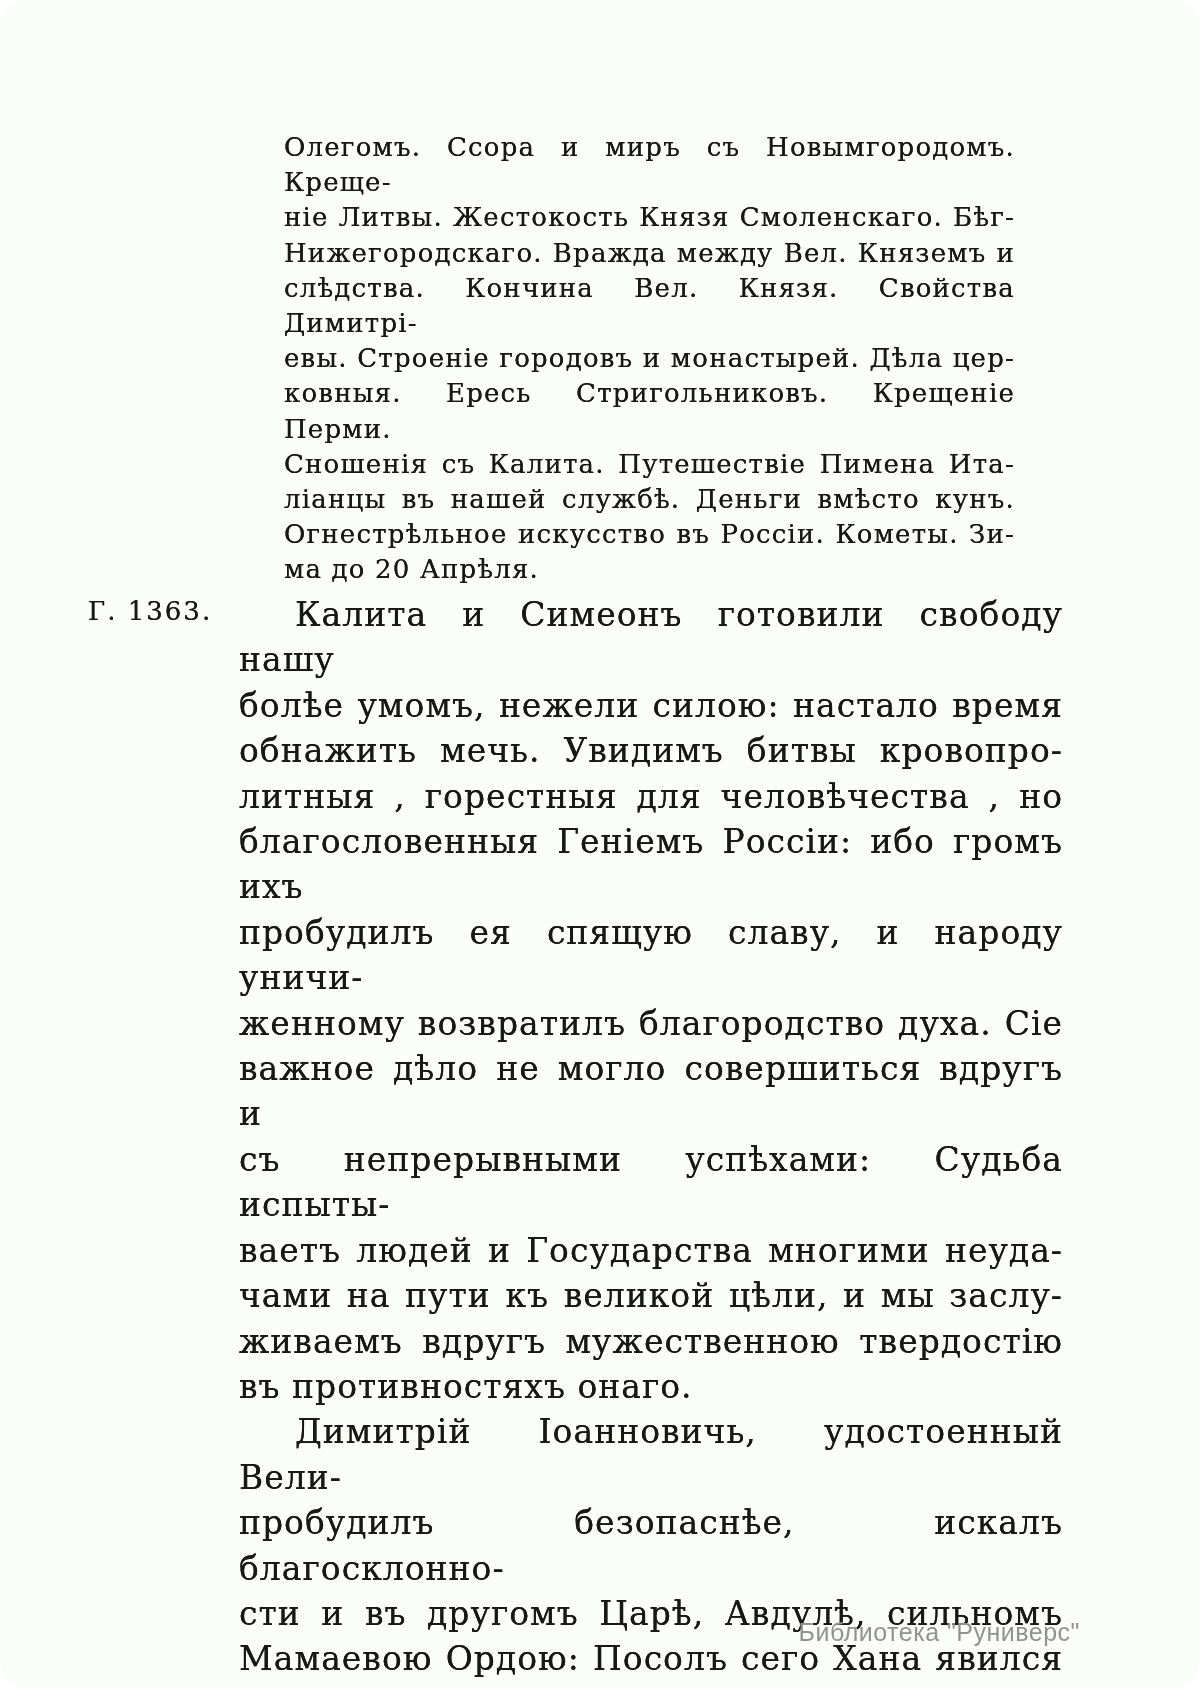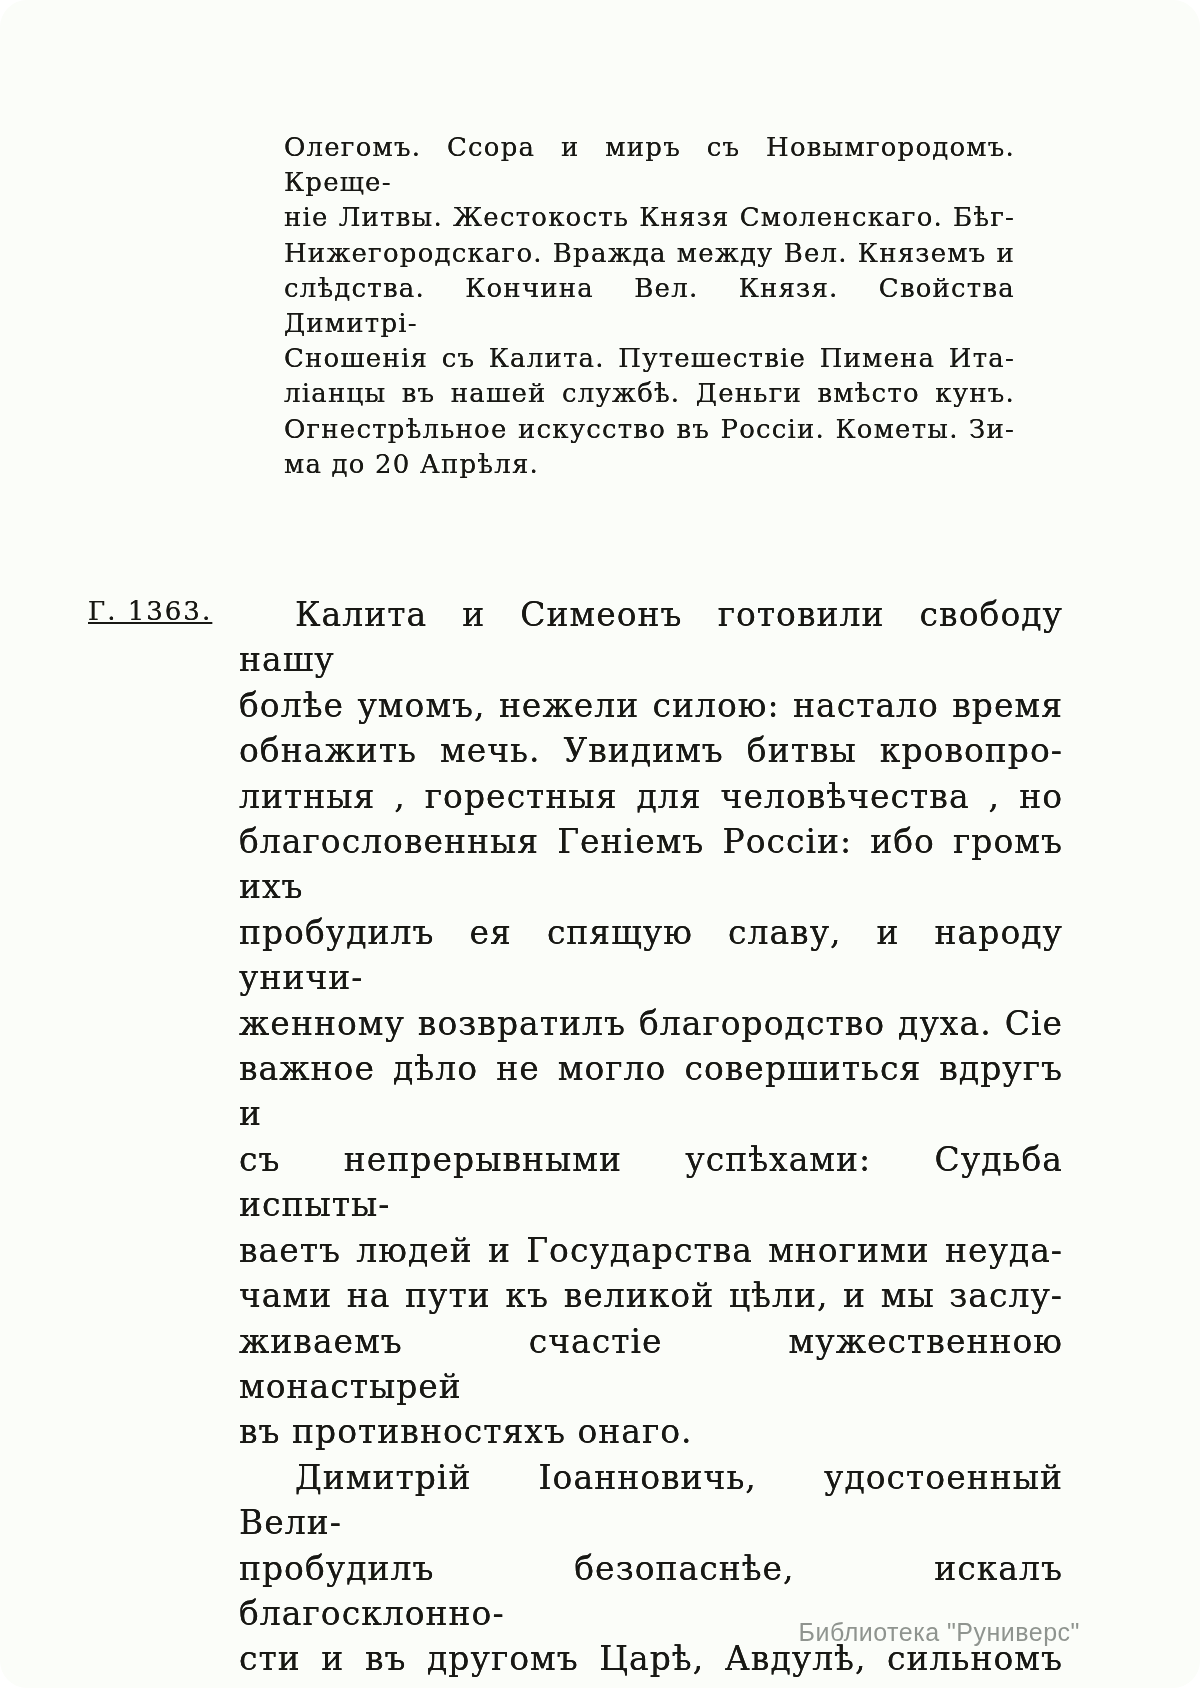--- a/index.html
+++ b/index.html
@@ -62,6 +62,7 @@
       <div class="line">ніе Литвы. Жестокость Князя Смоленскаго. Бѣг-</div>
       <div class="line">Нижегородскаго. Вражда между Вел. Княземъ и</div>
       <div class="line">слѣдства. Кончина Вел. Князя. Свойства Димитрі-</div>
+      <div class="line">евы. Строеніе городовъ и монастырей. Дѣла цер-</div>
       <div class="line">Сношенія съ Калита. Путешествіе Пимена Ита-</div>
       <div class="line">ліанцы въ нашей службѣ. Деньги вмѣсто кунъ.</div>
       <div class="line">Огнестрѣльное искусство въ Россіи. Кометы. Зи-</div>

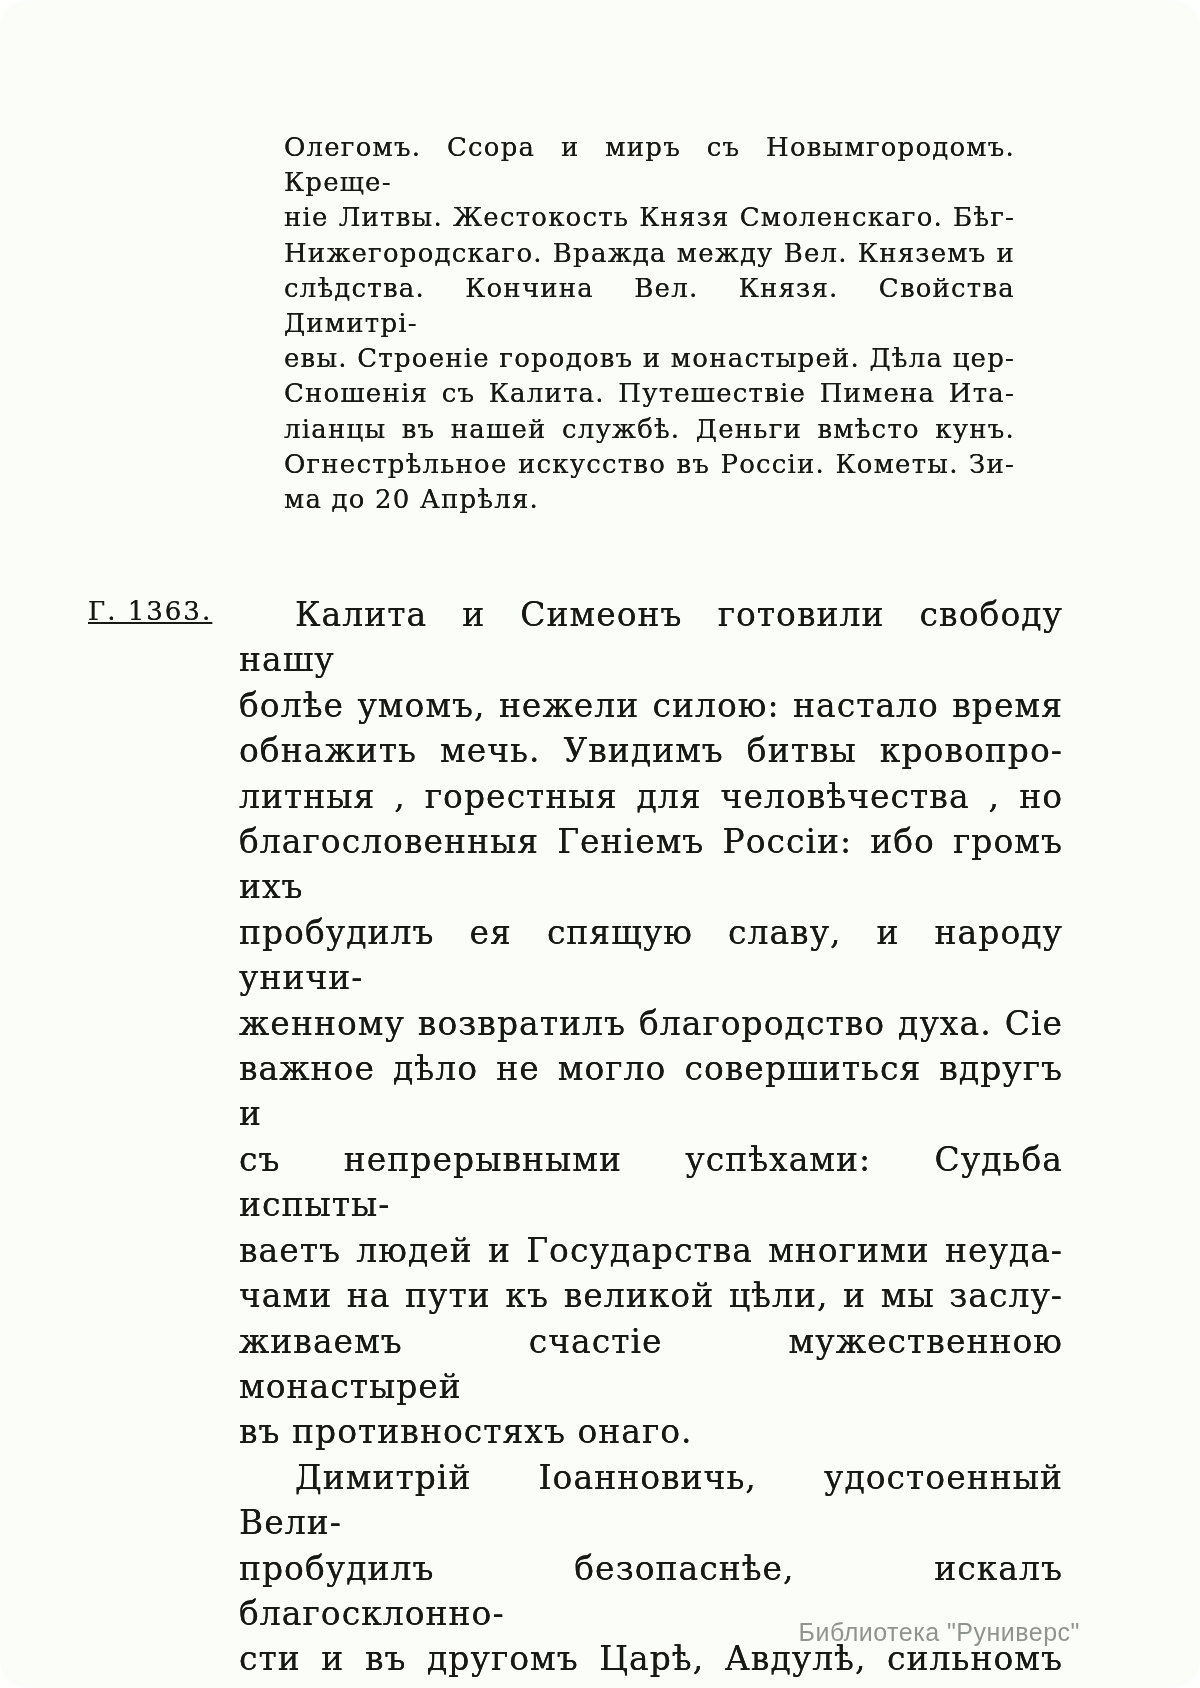--- a/index.html
+++ b/index.html
@@ -63,6 +63,7 @@
       <div class="line">Нижегородскаго. Вражда между Вел. Княземъ и</div>
       <div class="line">слѣдства. Кончина Вел. Князя. Свойства Димитрі-</div>
       <div class="line">евы. Строеніе городовъ и монастырей. Дѣла цер-</div>
+      <div class="line">ковныя. Ересь Стригольниковъ. Крещеніе Перми.</div>
       <div class="line">Сношенія съ Калита. Путешествіе Пимена Ита-</div>
       <div class="line">ліанцы въ нашей службѣ. Деньги вмѣсто кунъ.</div>
       <div class="line">Огнестрѣльное искусство въ Россіи. Кометы. Зи-</div>

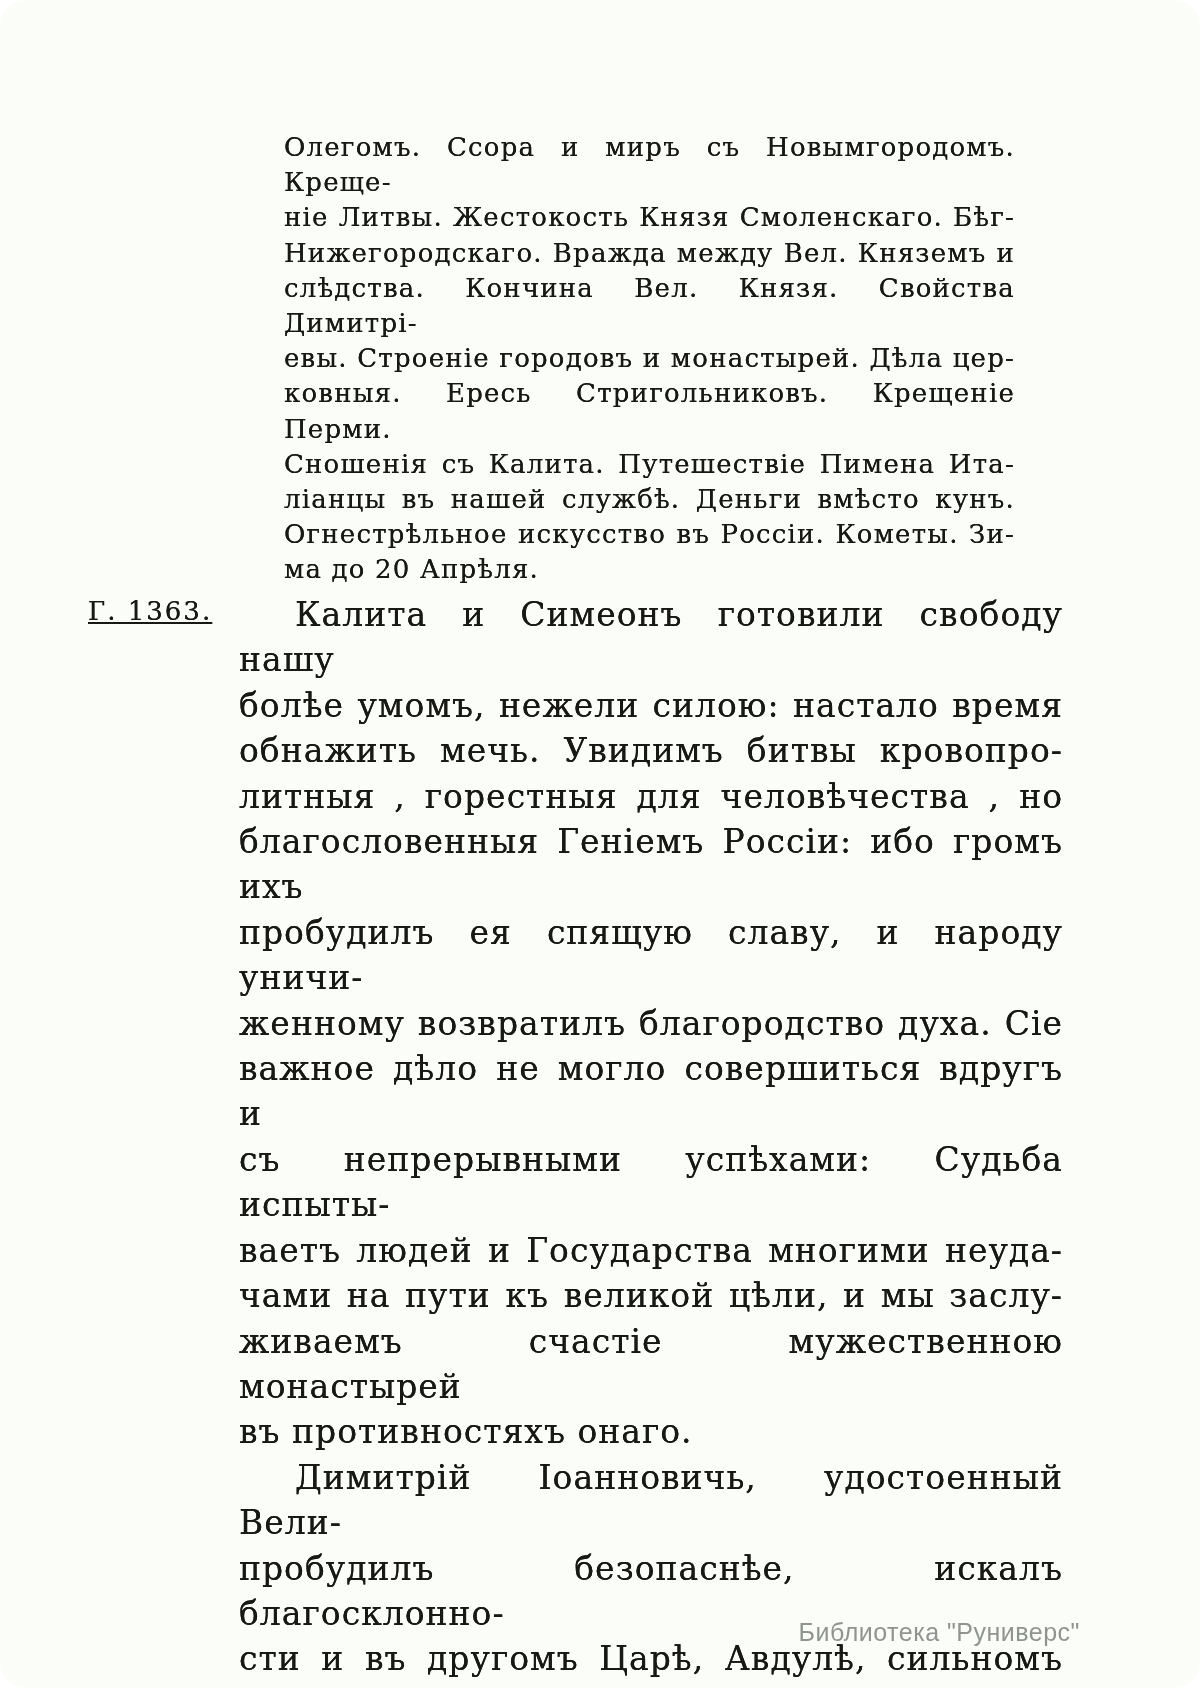--- a/index.html
+++ b/index.html
@@ -40,7 +40,6 @@
     letter-spacing:2px;
     text-shadow:0 0 0.5px #181814;
     white-space:nowrap;
-    text-decoration:underline;
   }
   .watermark{
     position:absolute;

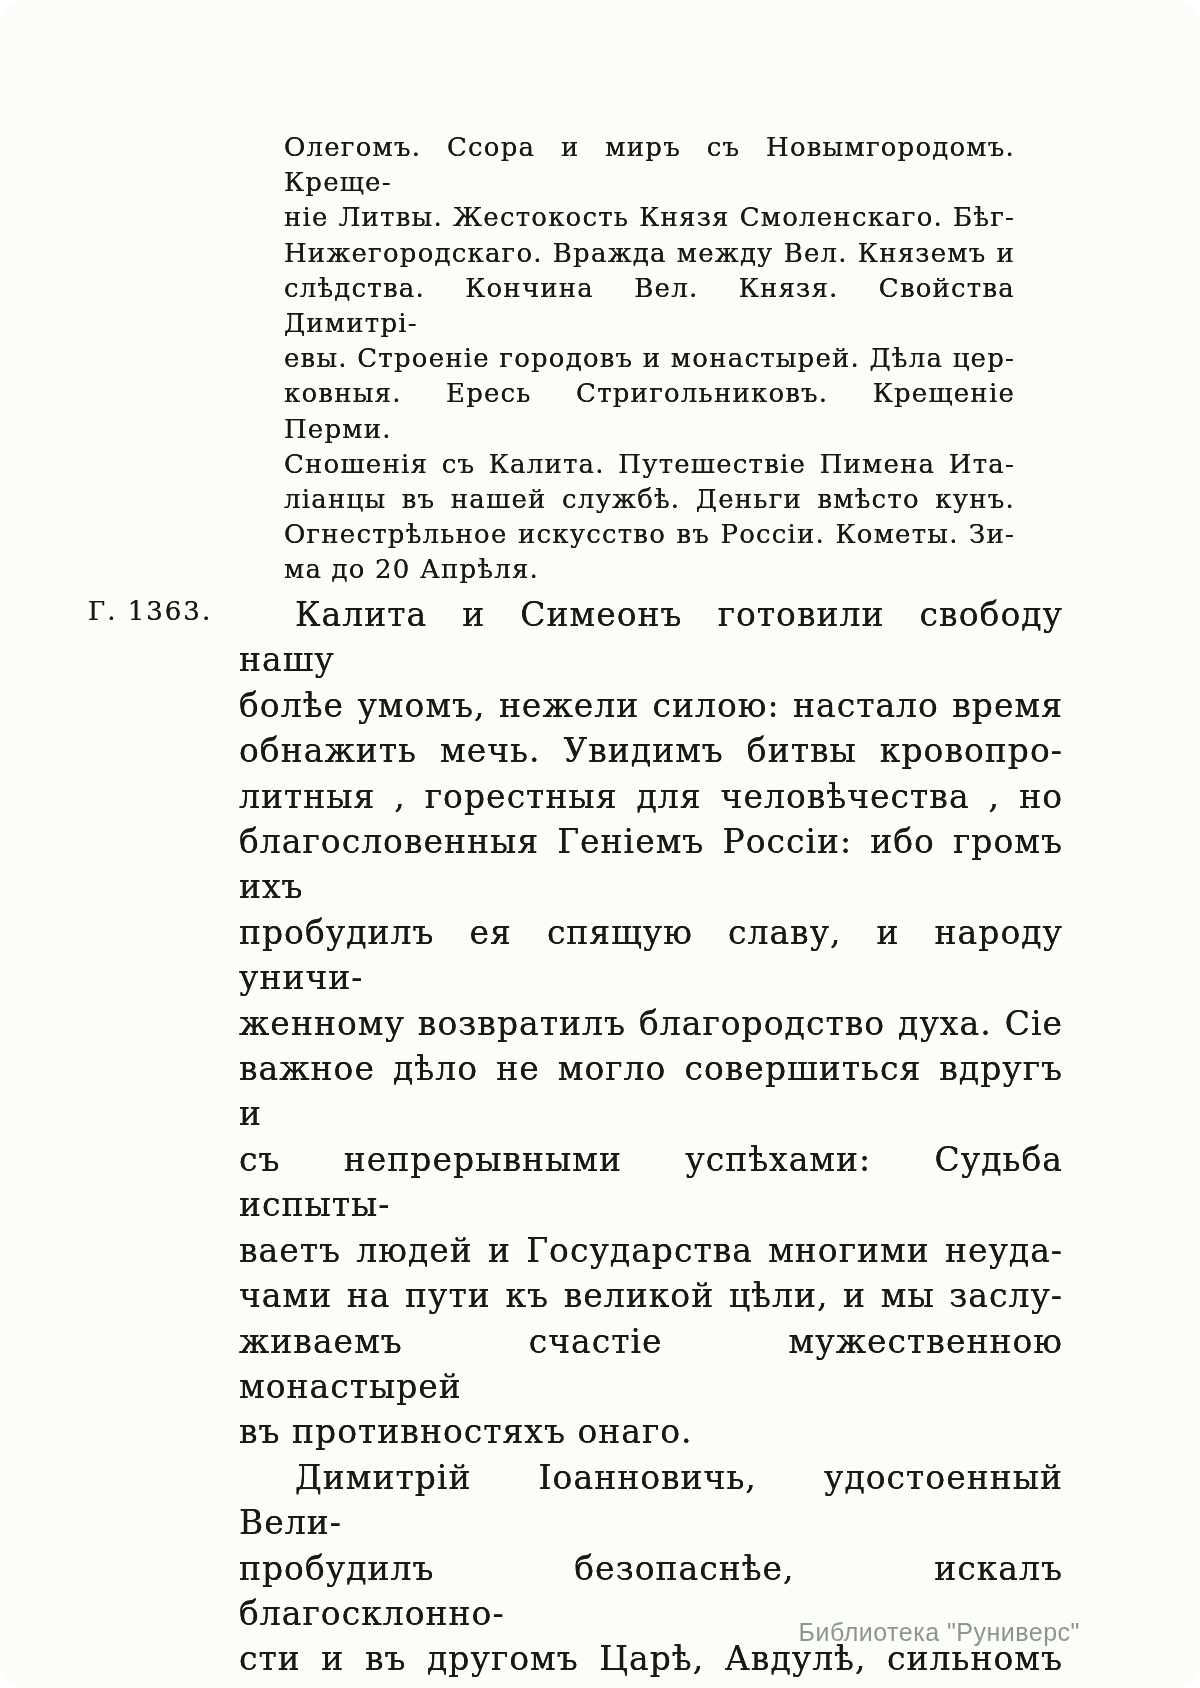--- a/index.html
+++ b/index.html
@@ -83,7 +83,7 @@
       <div class="line">съ непрерывными успѣхами: Судьба испыты-</div>
       <div class="line">ваетъ людей и Государства многими неуда-</div>
       <div class="line">чами на пути къ великой цѣли, и мы заслу-</div>
-      <div class="line">живаемъ счастіе мужественною монастырей</div>
+      <div class="line">живаемъ вдругъ мужественною твердостію</div>
       <div class="line lastline">въ противностяхъ онаго.</div>
       <div class="line indent">Димитрій Іоанновичь, удостоенный Вели-</div>
       <div class="line">пробудилъ безопаснѣе, искалъ благосклонно-</div>

